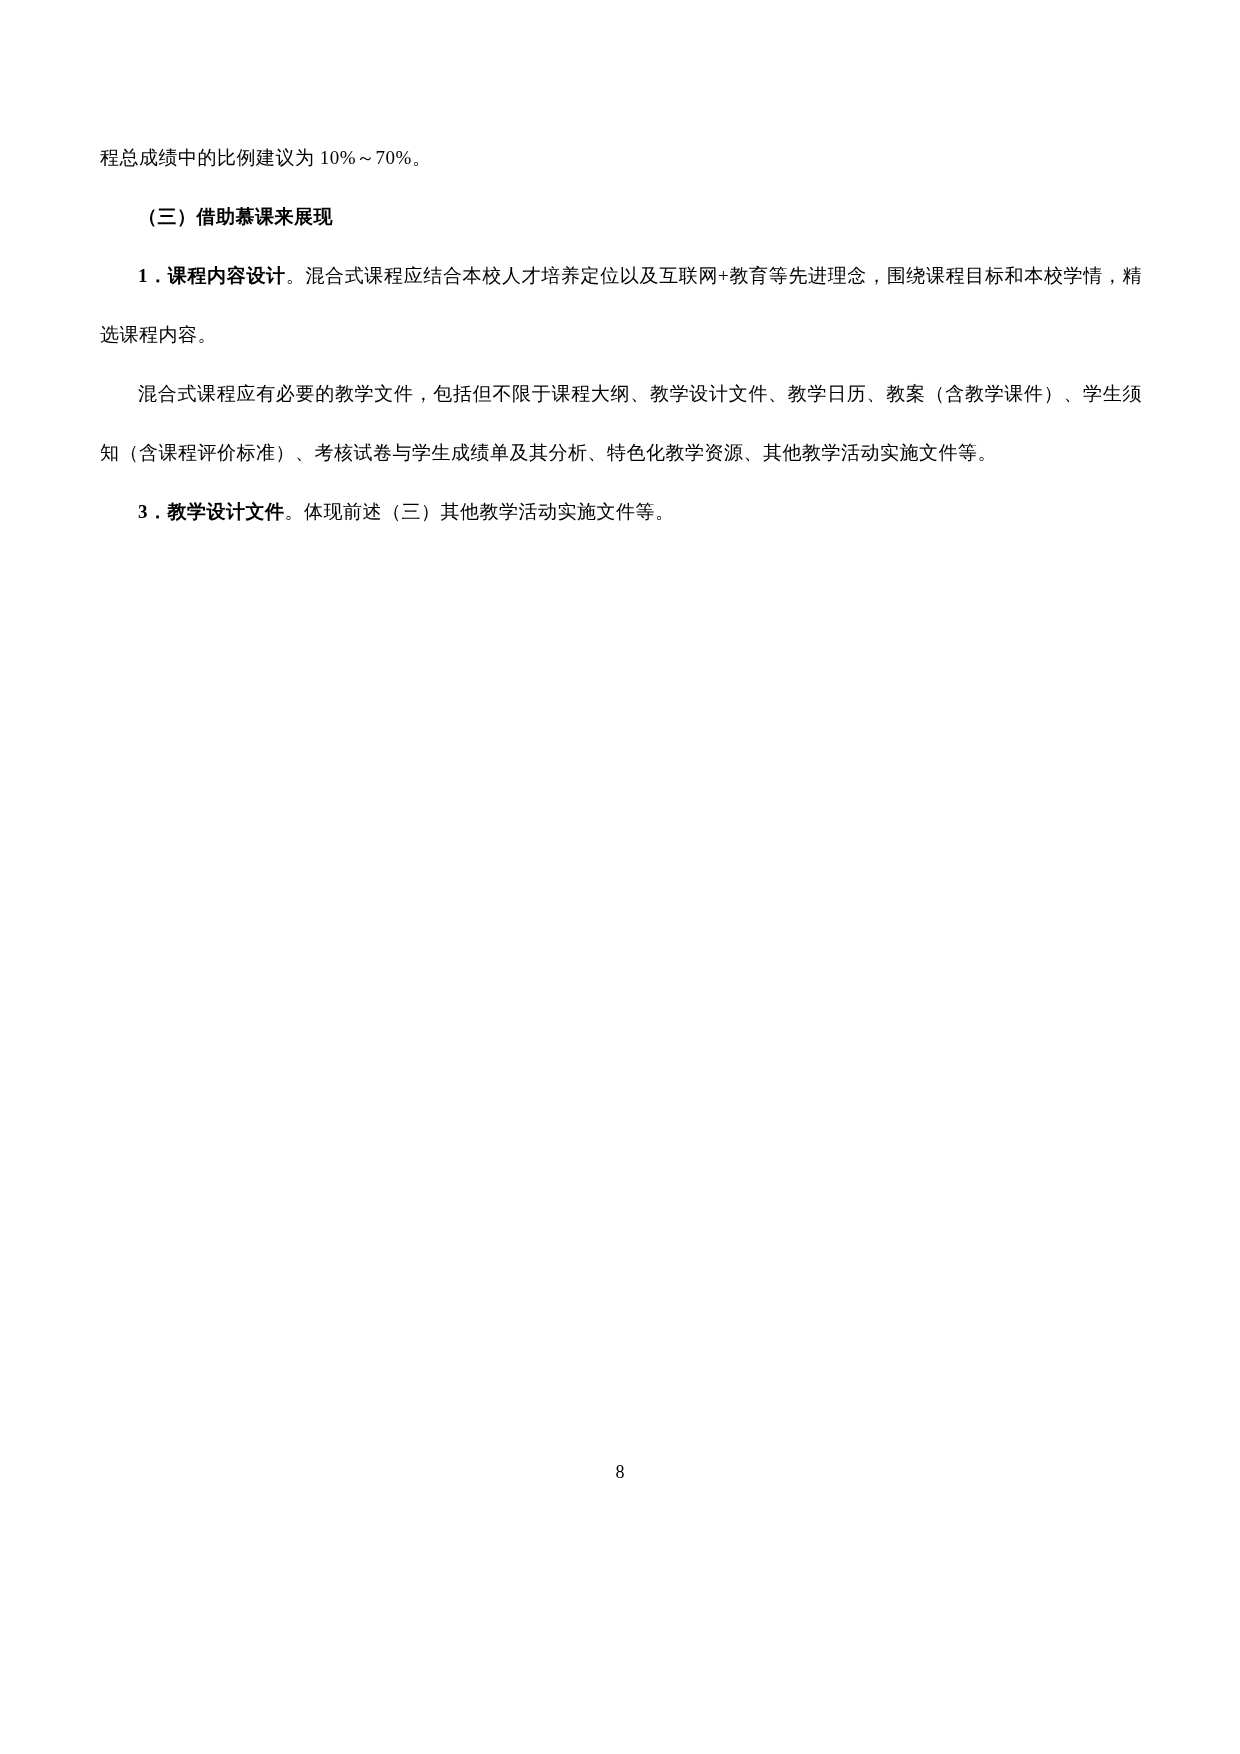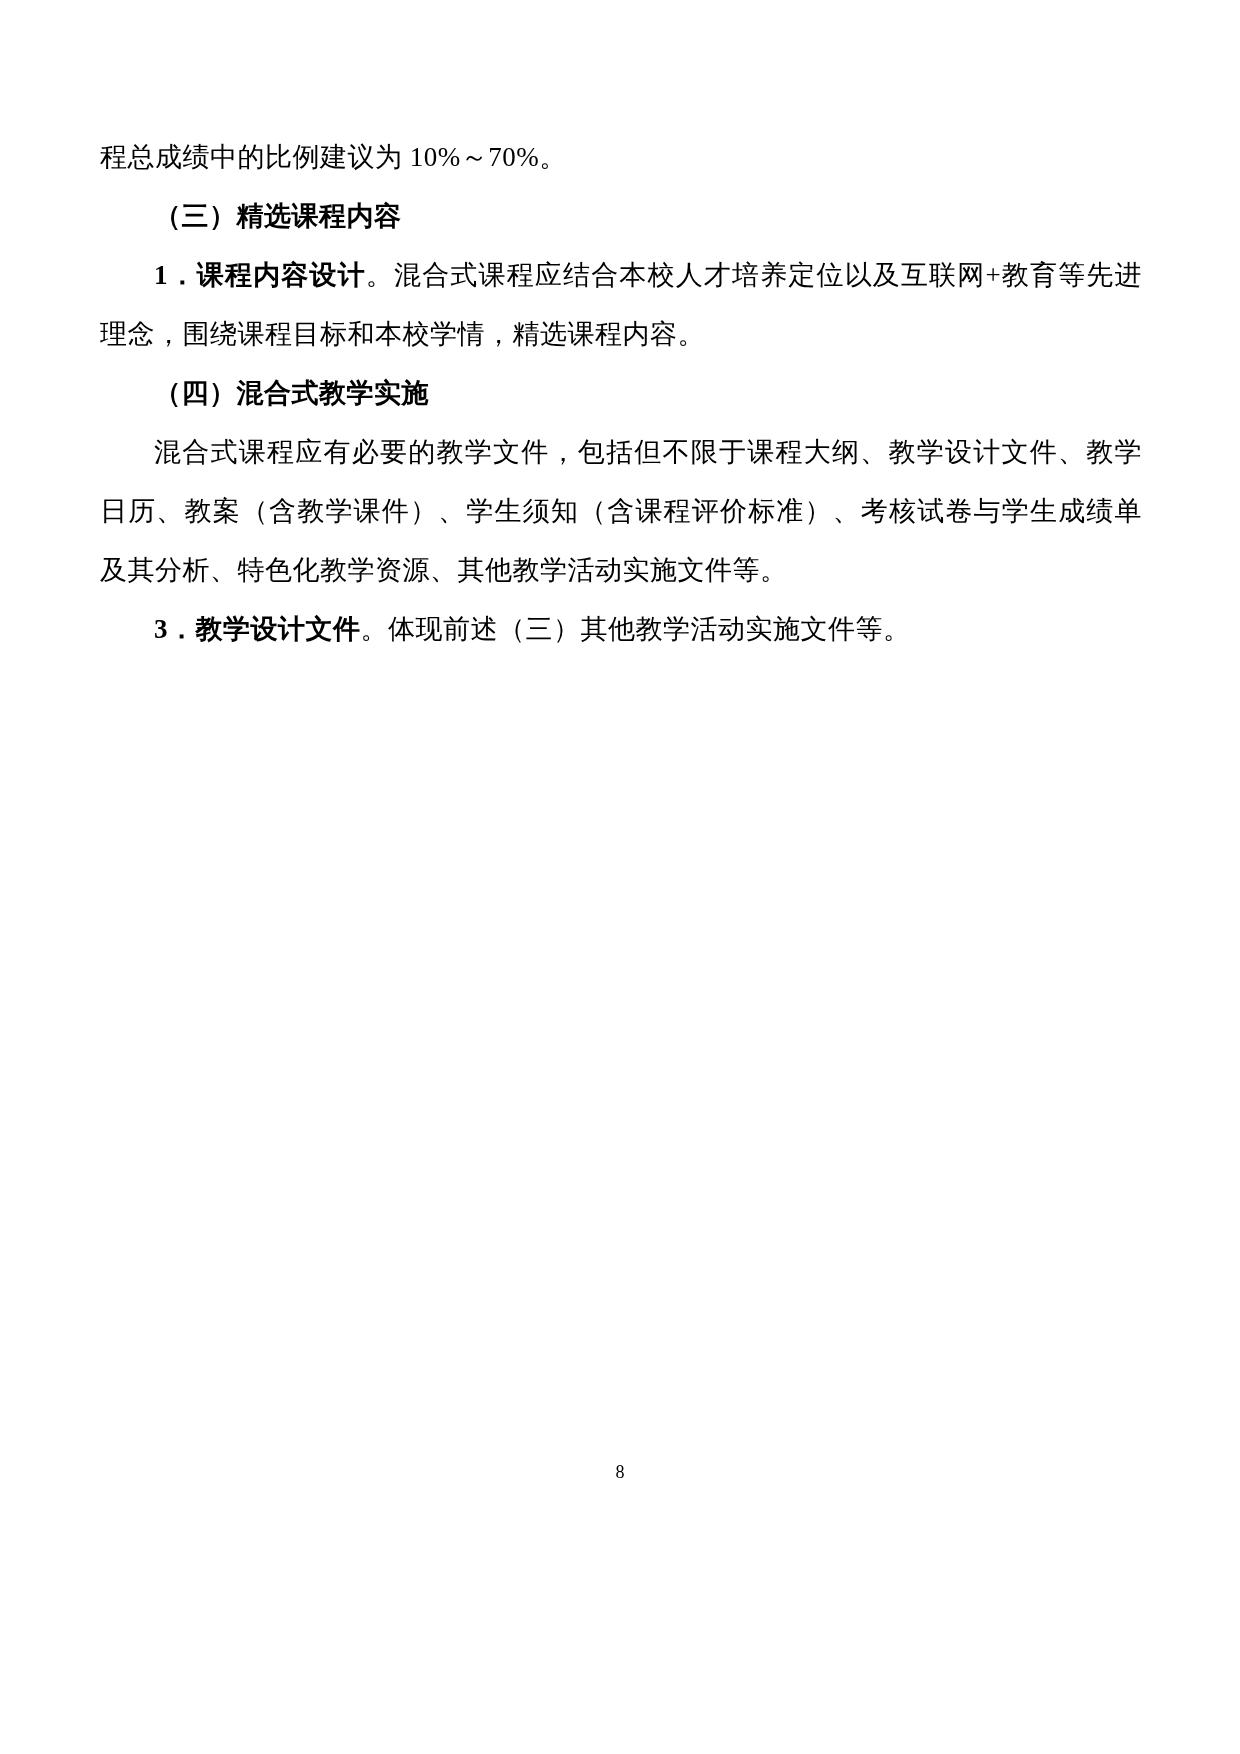--- a/index.html
+++ b/index.html
@@ -21,7 +21,7 @@
     right: 98px;
   }
   .para {
-    font-size: 27px;
+    font-size: 19px;
     line-height: 59px;
     text-align: justify;
     text-justify: inter-ideograph;

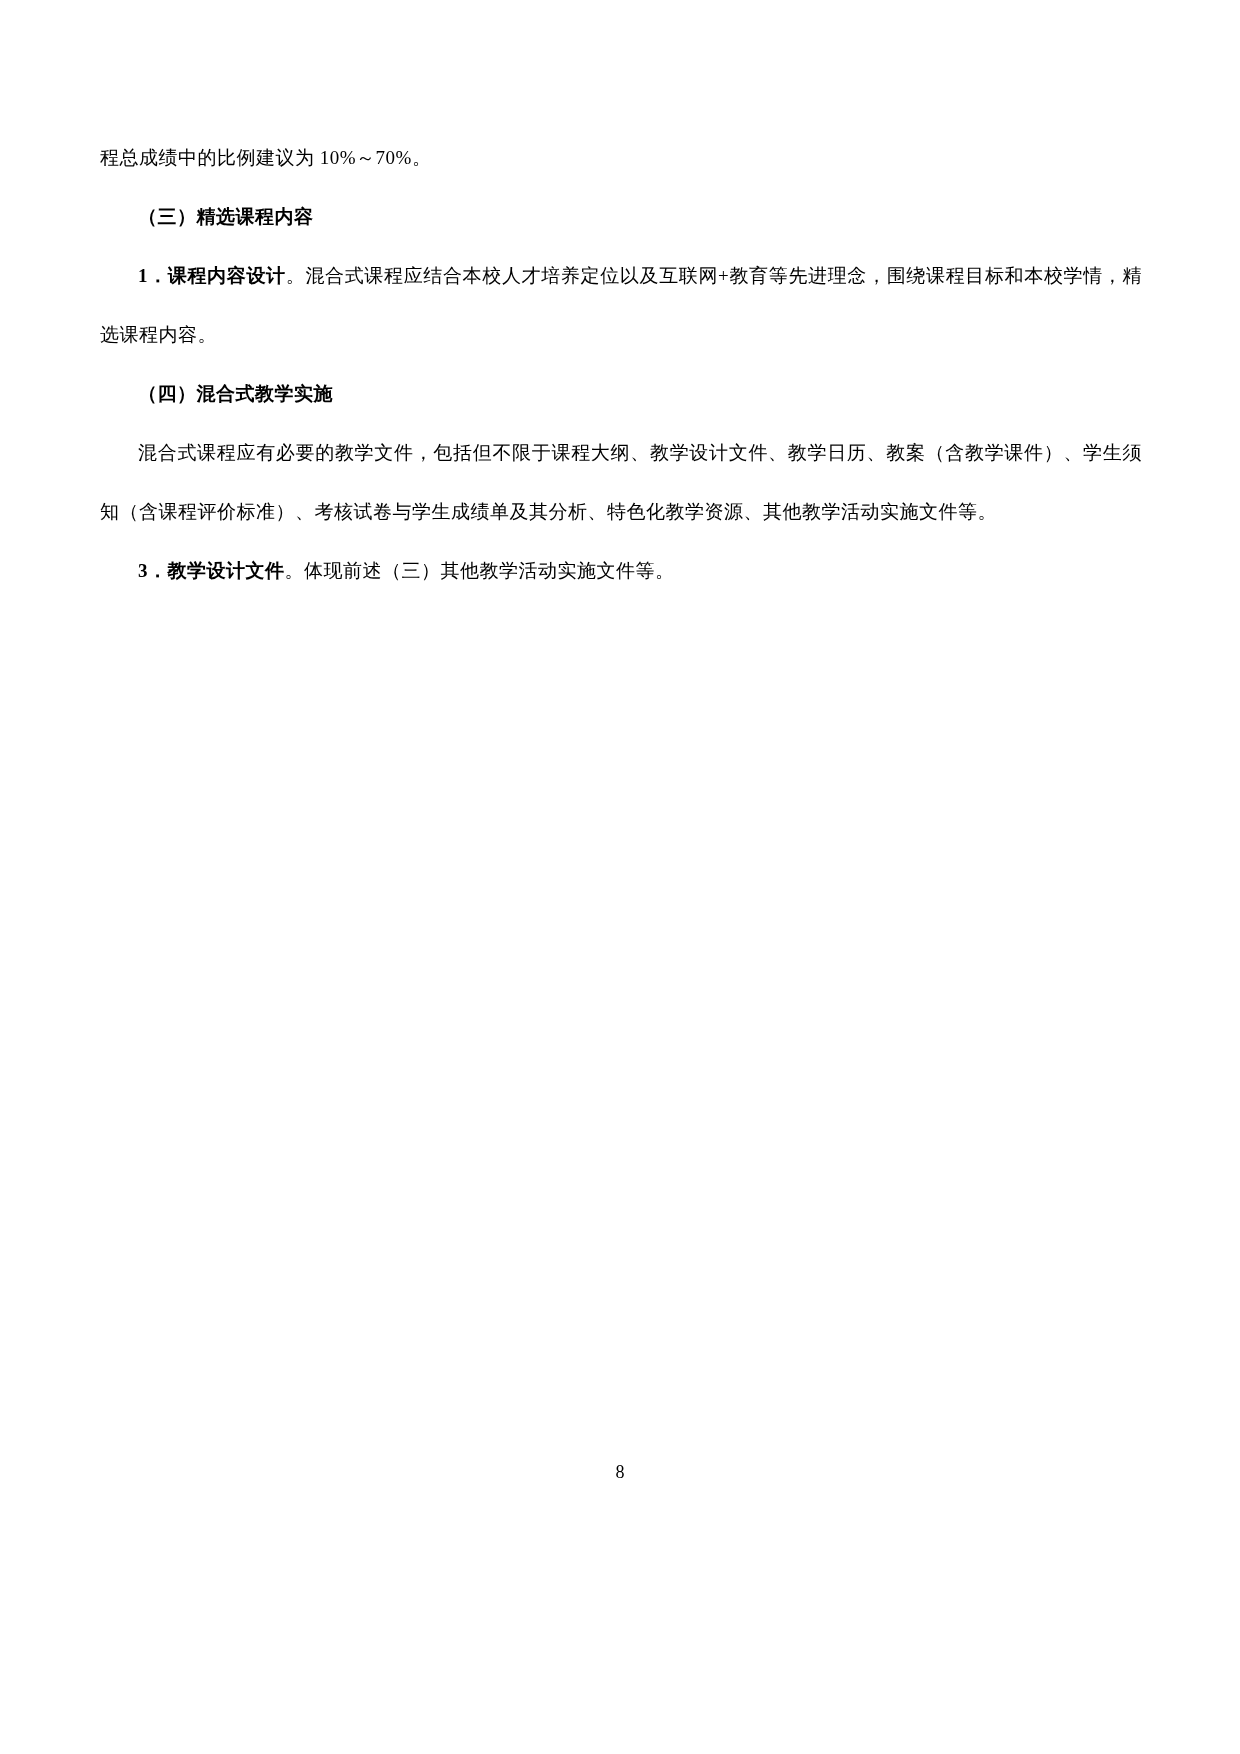--- a/index.html
+++ b/index.html
@@ -55,7 +55,7 @@
 
     <p class="para">程总成绩中的比例建议为 10%～70%。</p>
 
-    <p class="para heading">（三）精选课程内容</p>
+    <p class="para heading">（三）借助慕课来展现</p>
 
     <p class="para indent"><span class="lead">1．课程内容设计</span><span>。混合式课程应结合本校人才培养定位以及互联网+教育等先进理念，围绕课程目标和本校学情，精选课程内容。</span></p>
 

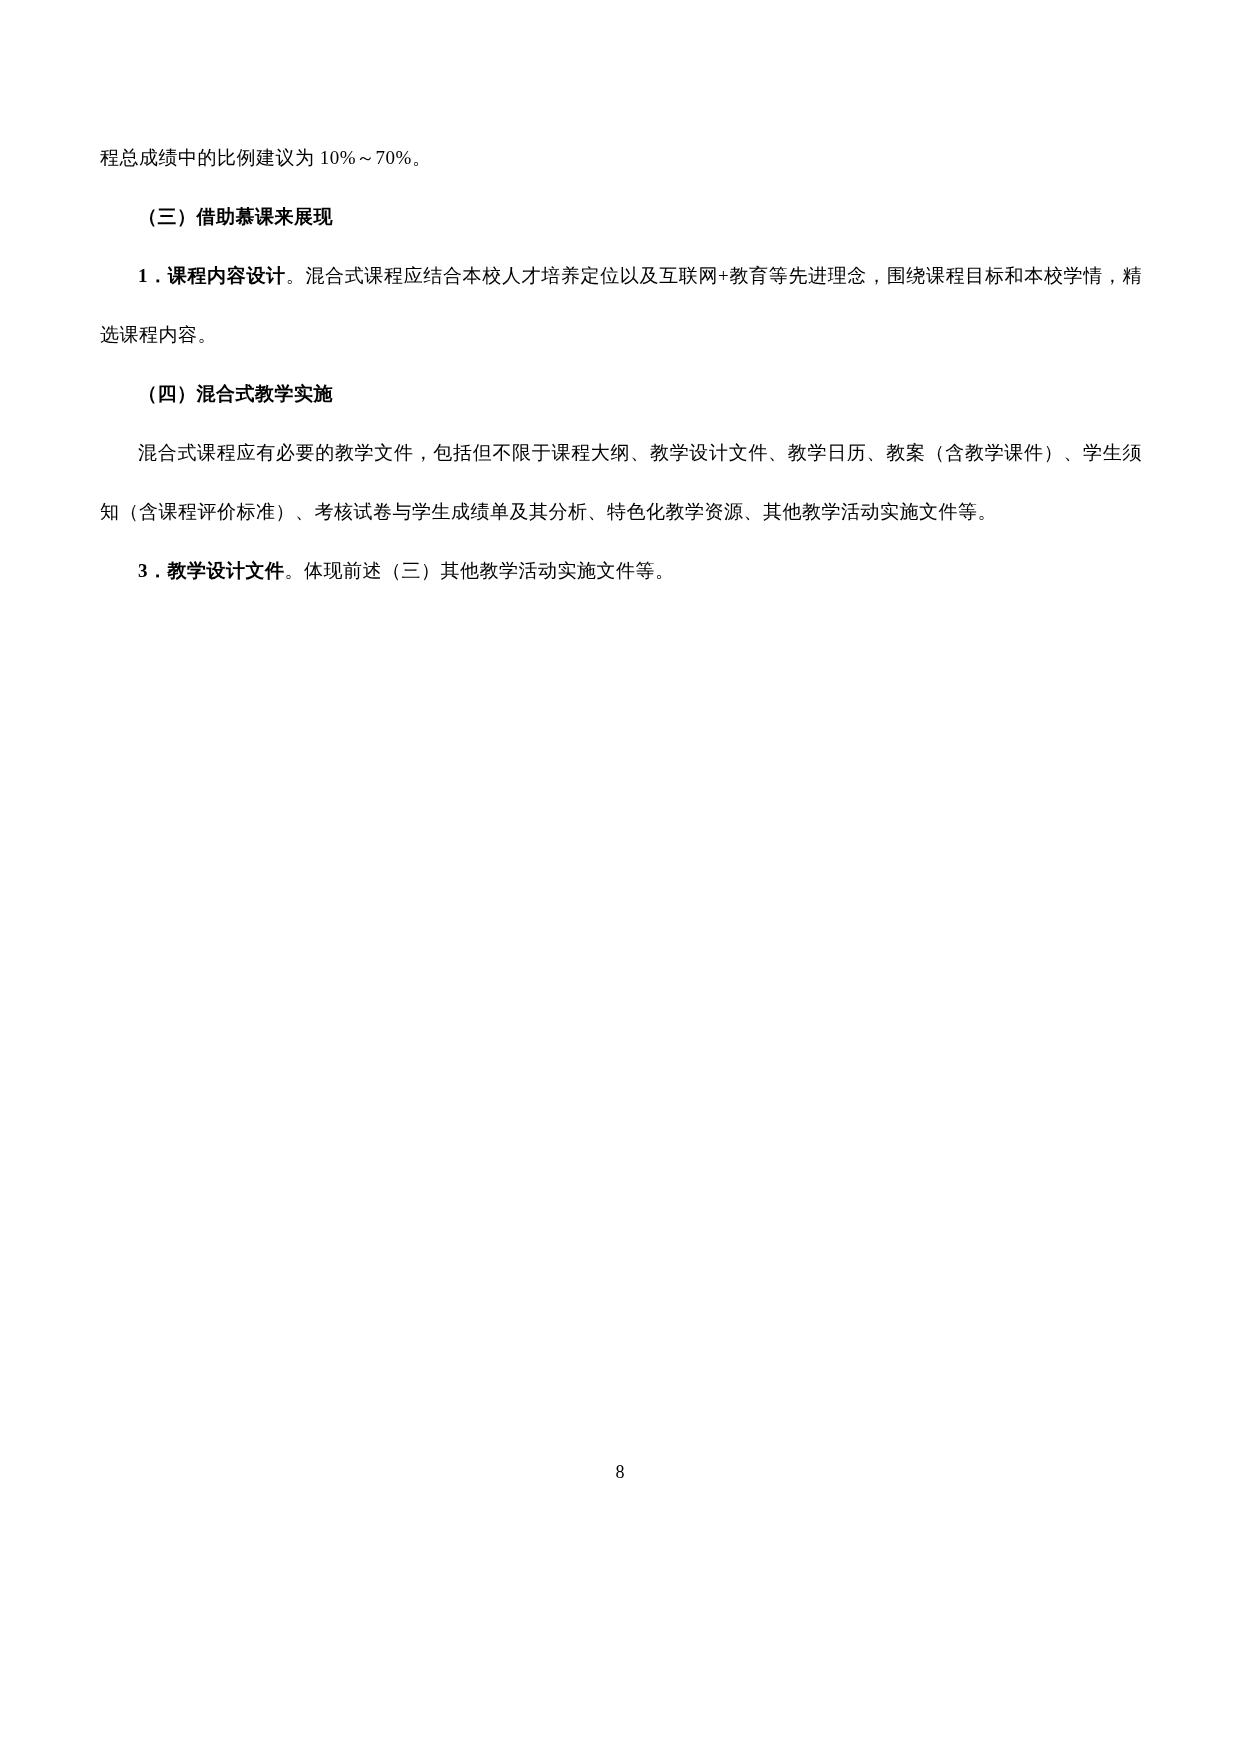--- a/index.html
+++ b/index.html
@@ -62,7 +62,6 @@
 
 
 
-    <p class="para heading">（四）混合式教学实施</p>
 
     <p class="para indent">混合式课程应有必要的教学文件，包括但不限于课程大纲、教学设计文件、教学日历、教案（含教学课件）、学生须知（含课程评价标准）、考核试卷与学生成绩单及其分析、特色化教学资源、其他教学活动实施文件等。</p>
 

